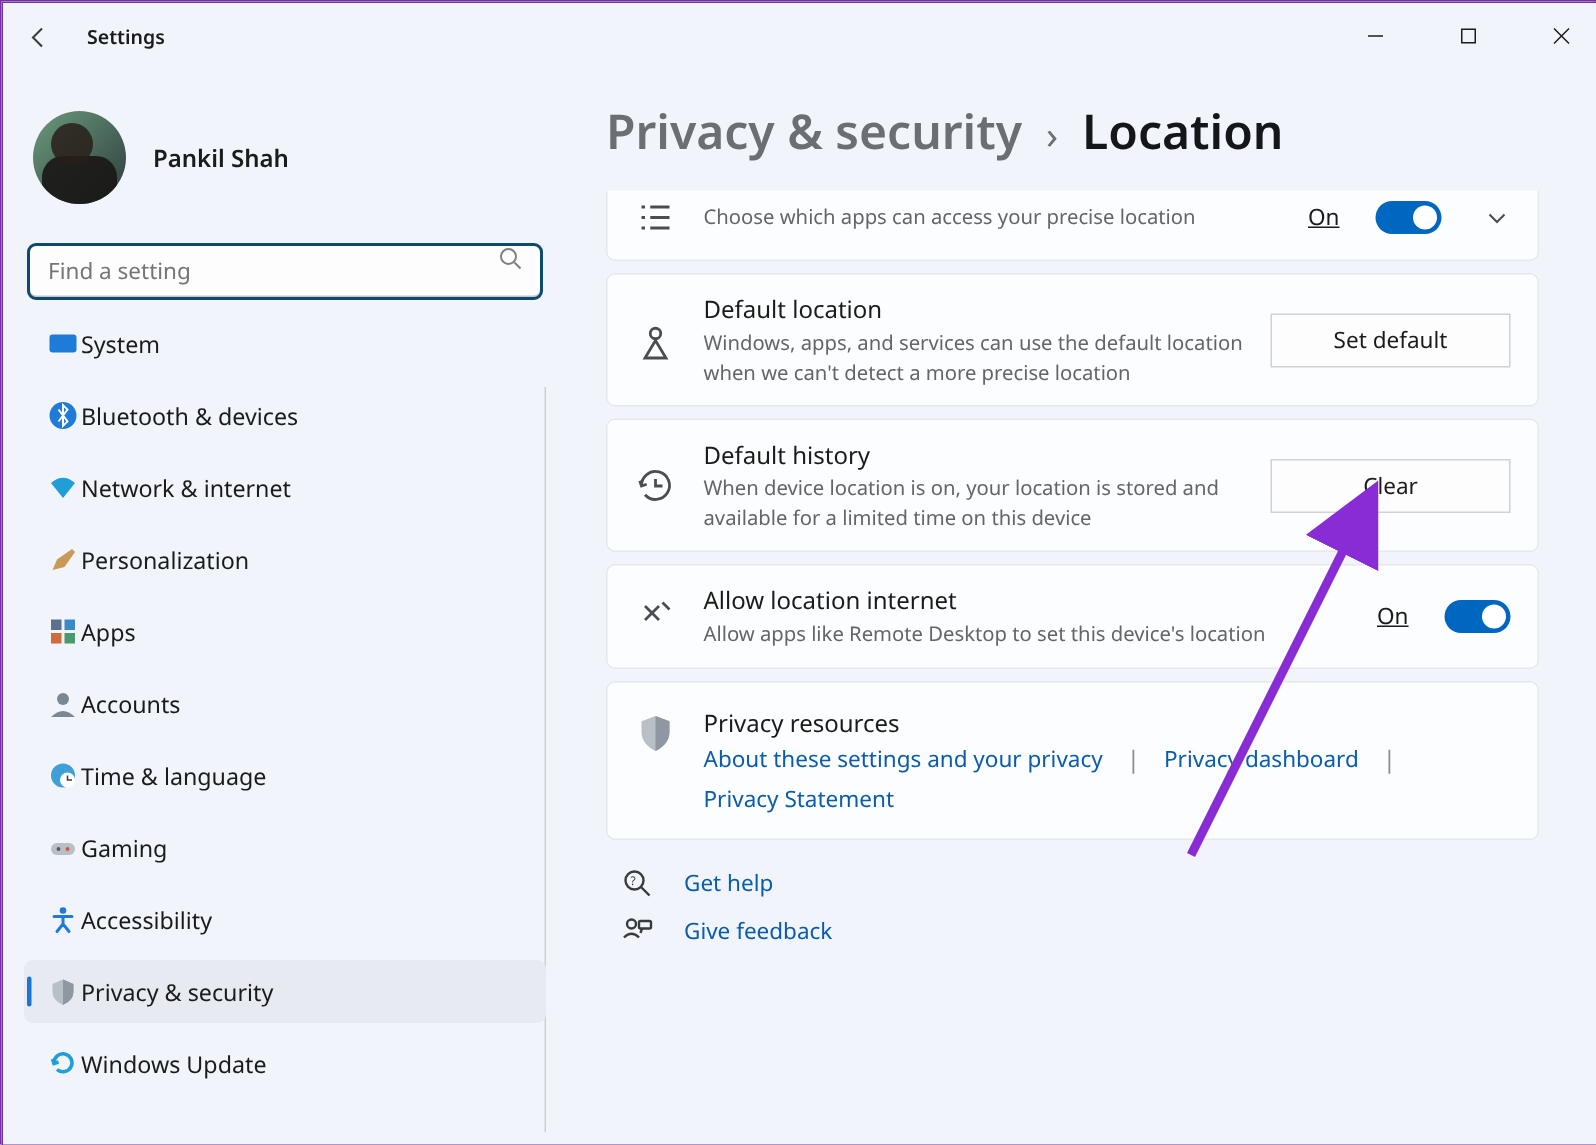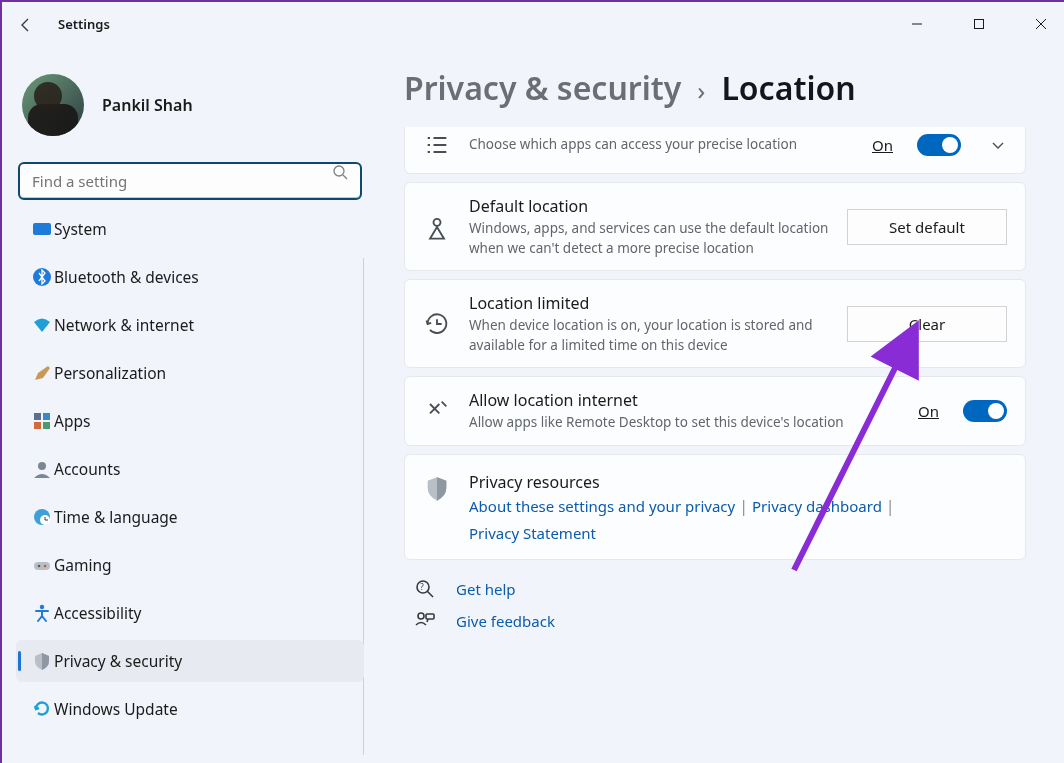--- a/index.html
+++ b/index.html
@@ -279,7 +279,7 @@
           </svg>
       </div>
       <div class="ctext">
-        <div class="ctitle">Location limited</div>
+        <div class="ctitle">Default history</div>
         <div class="cdesc">When device location is on, your location is stored and available for a limited time on this device</div>
       </div>
       <div class="btn">Clear</div>

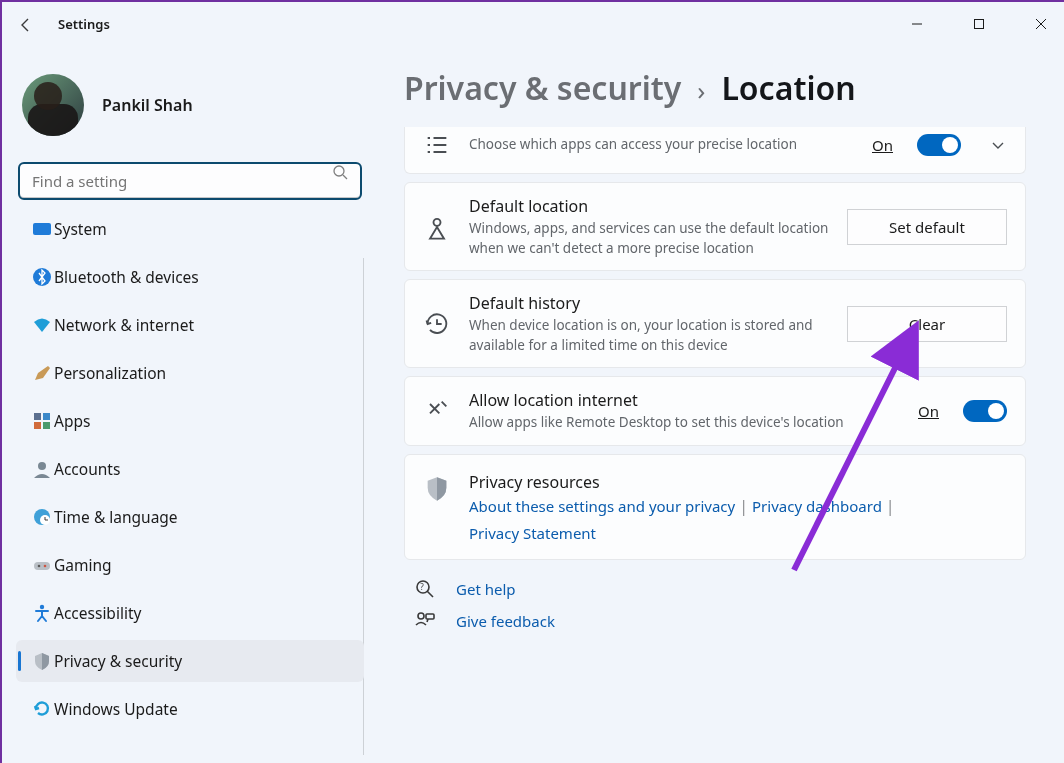--- a/index.html
+++ b/index.html
@@ -60,7 +60,7 @@
   .btn { min-width:160px; height:36px; border:1px solid #d0d2d5; border-radius:0; background:#fdfdfe;
     font-size:15px; color:#1b1b1b; display:flex; align-items:center; justify-content:center; flex:none; }
 
-  .plinks { display:flex; flex-wrap:wrap; gap:6px 4px; align-items:center; }
+  .plinks { display:flex; flex-wrap:wrap; gap:6px 16px; align-items:center; }
   .plink { color:#0b5cad; font-size:15px; }
   .pdiv { color:#8c8f92; }
 

